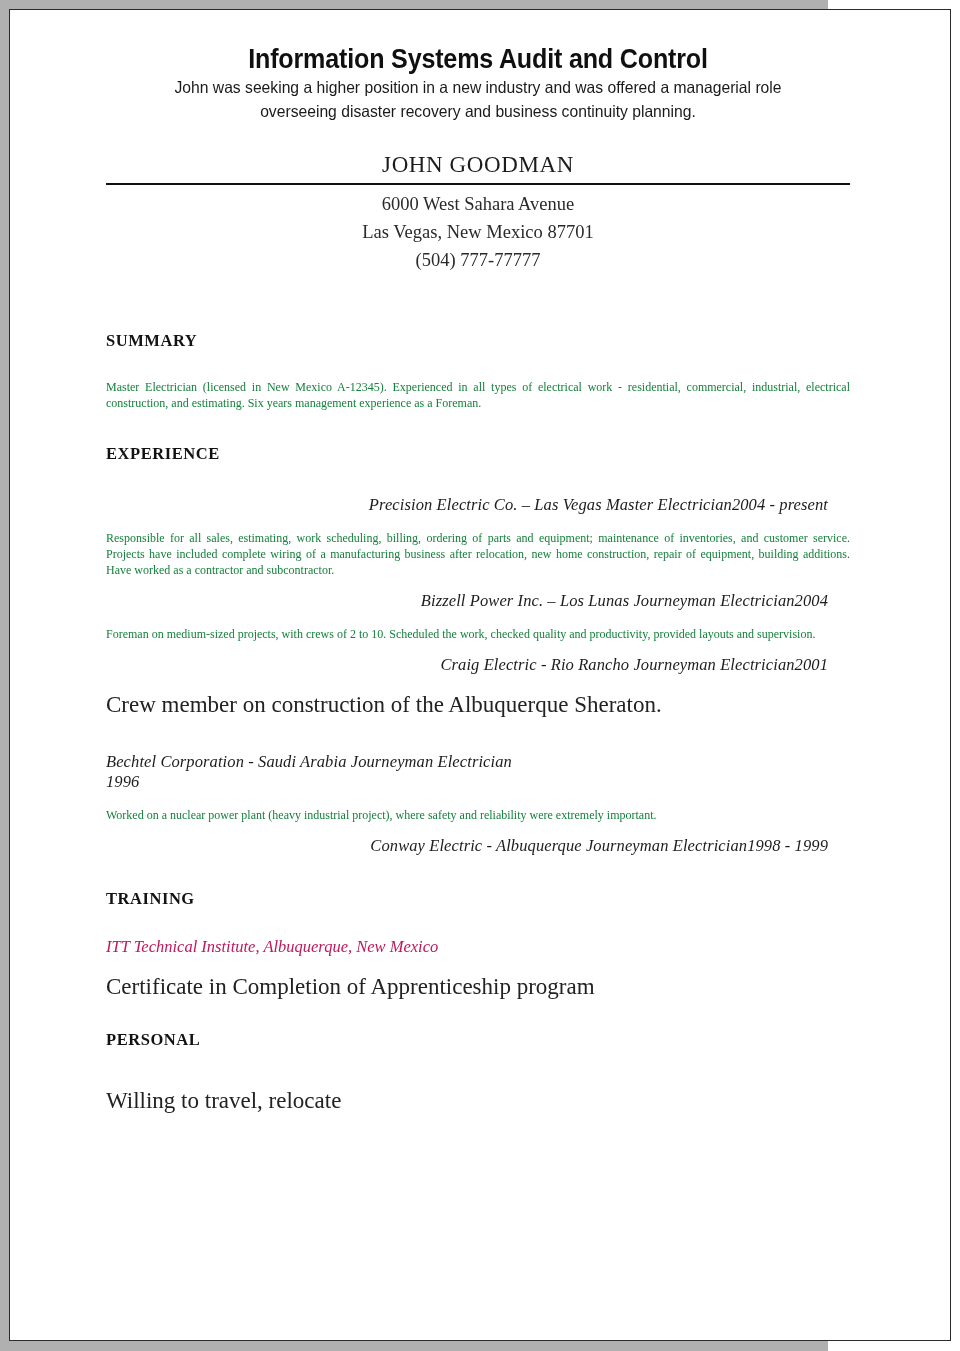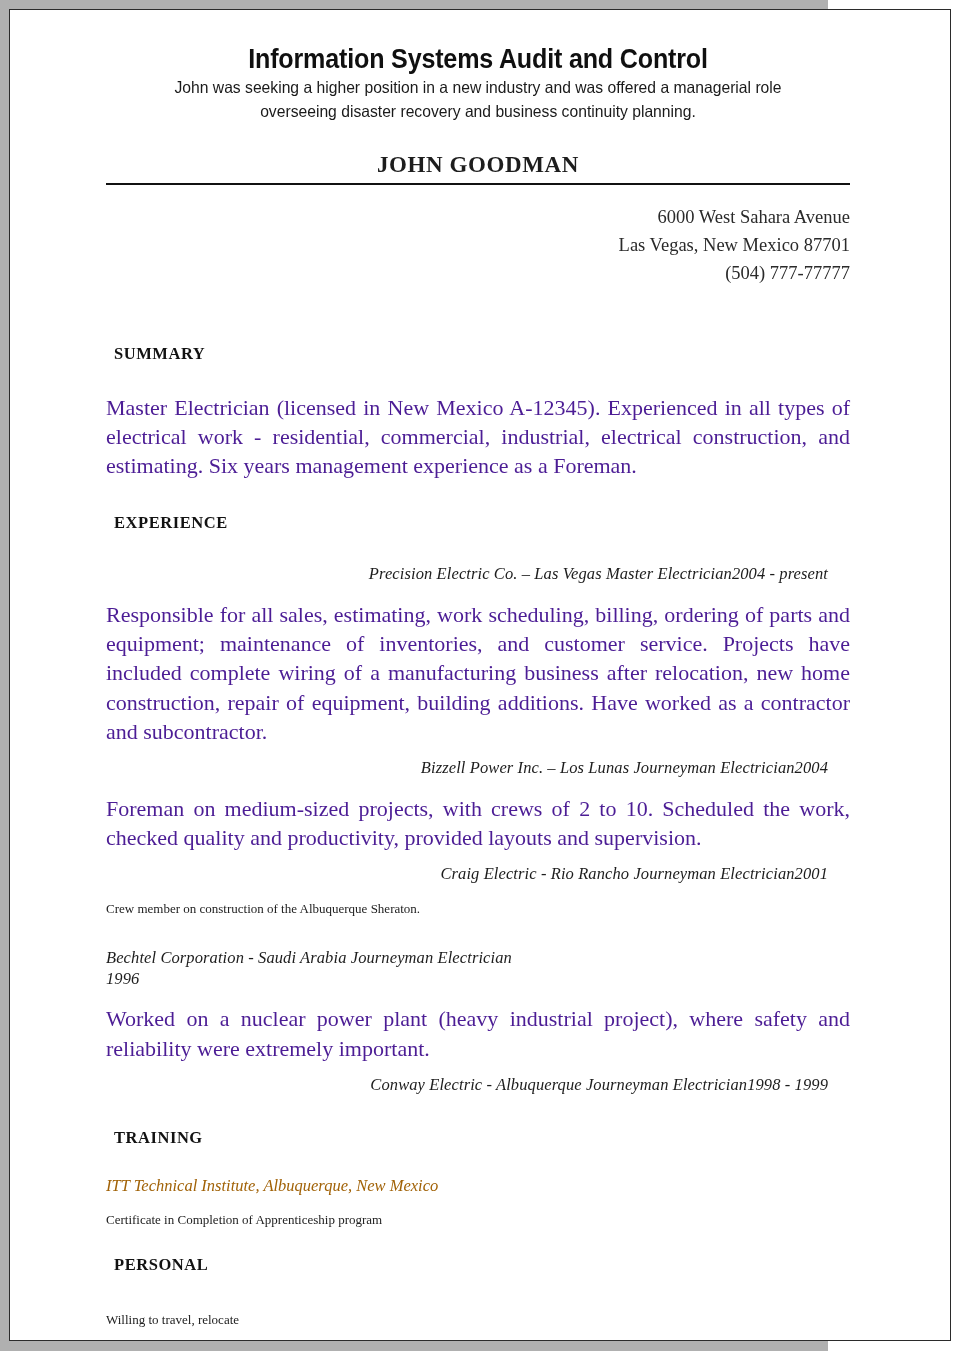--- a/index.html
+++ b/index.html
@@ -75,7 +75,7 @@
   .cand-name {
     text-align: center;
     font-size: 23px;
-    font-weight: bold;
+    font-weight: normal;
     letter-spacing: 0.6px;
     color: #1d1d1d;
     margin: 30px 0 0 0;

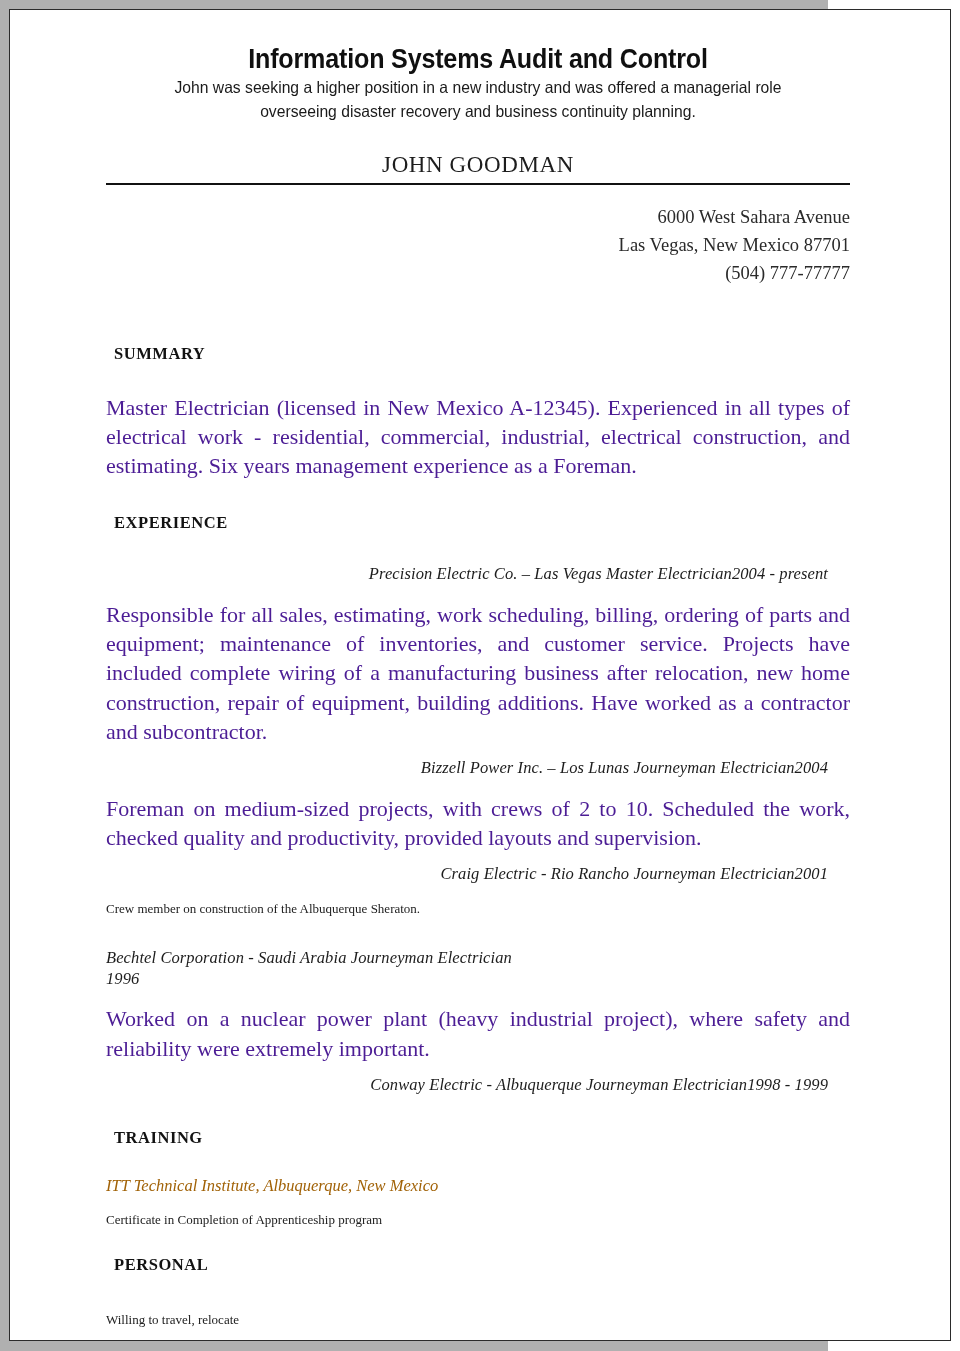--- a/index.html
+++ b/index.html
@@ -88,11 +88,11 @@
     width: 100%;
   }
   .contact-lines {
-    text-align: right;
+    text-align: center;
     font-size: 18.5px;
     line-height: 1.52;
     color: #2a2a2a;
-    margin-top: 18px;
+    margin-top: 5px;
   }
   .contact-lines div { white-space: nowrap; }
 

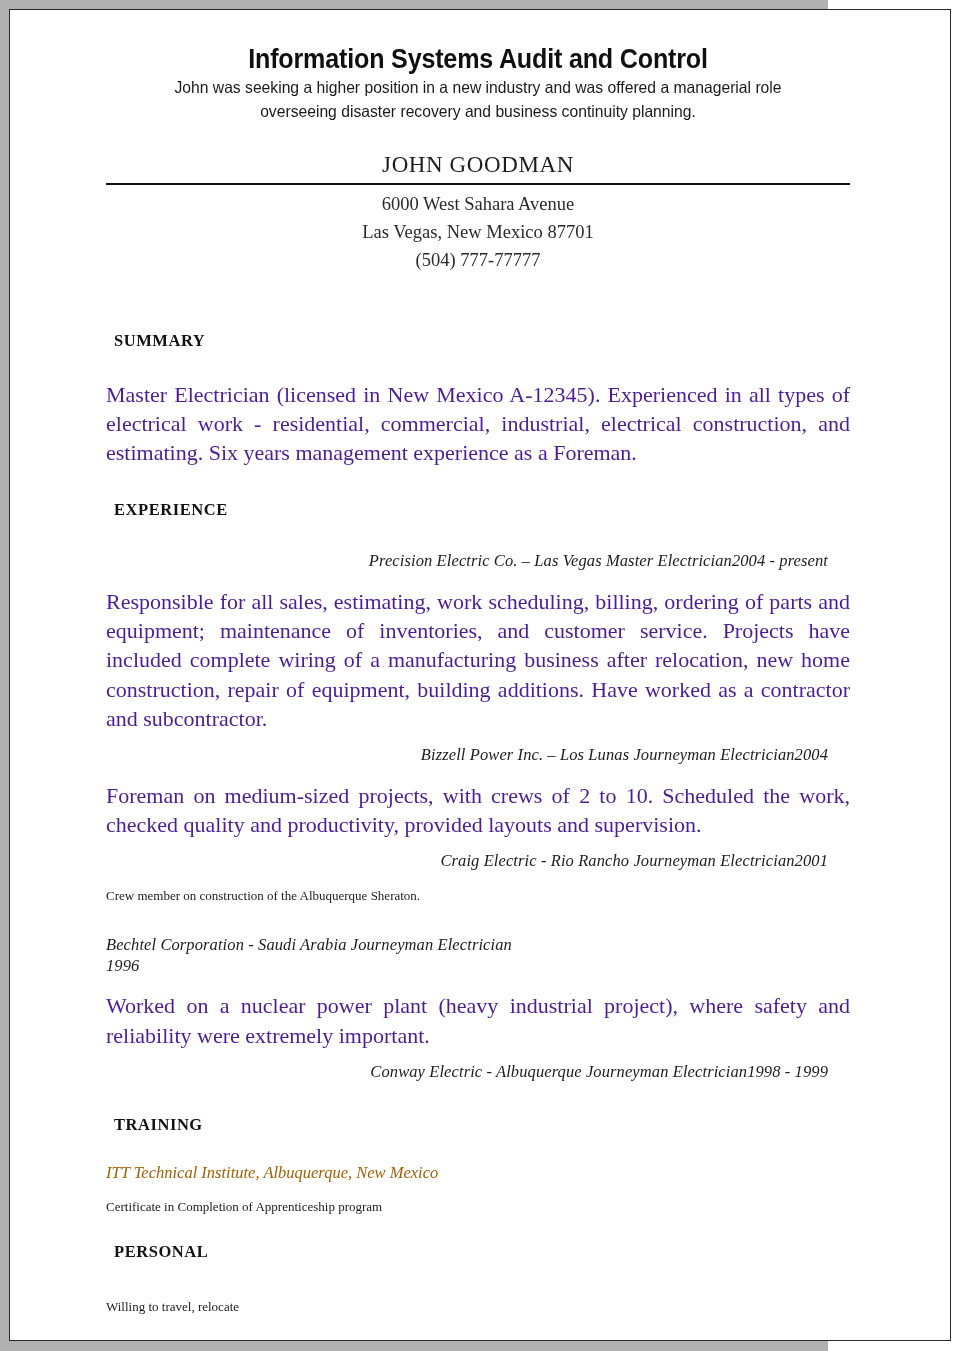--- a/index.html
+++ b/index.html
@@ -102,7 +102,7 @@
     font-weight: bold;
     letter-spacing: 0.55px;
     color: #121212;
-    margin: 8px;
+    margin: 0;
   }
 
   

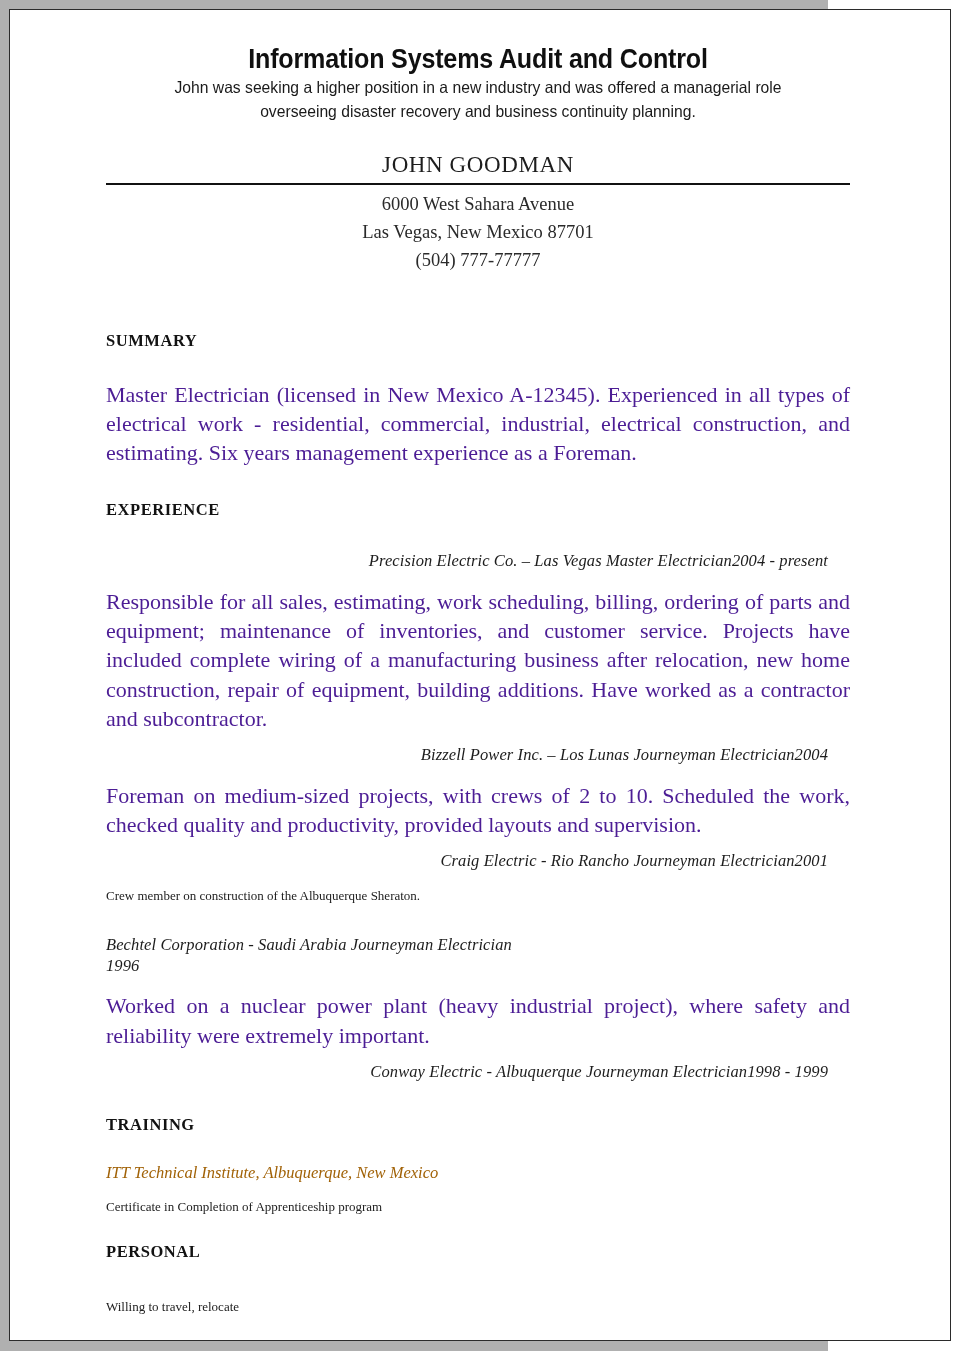--- a/index.html
+++ b/index.html
@@ -107,11 +107,11 @@
 
   
   .body-par {
-    font-size: 22px;
+    font-size: 12px;
     line-height: 1.33;
     text-align: justify;
     text-justify: inter-word;
-    color: #4c1d95;
+    color: #15803d;
     margin: 0;
   }
   .body-par-left {

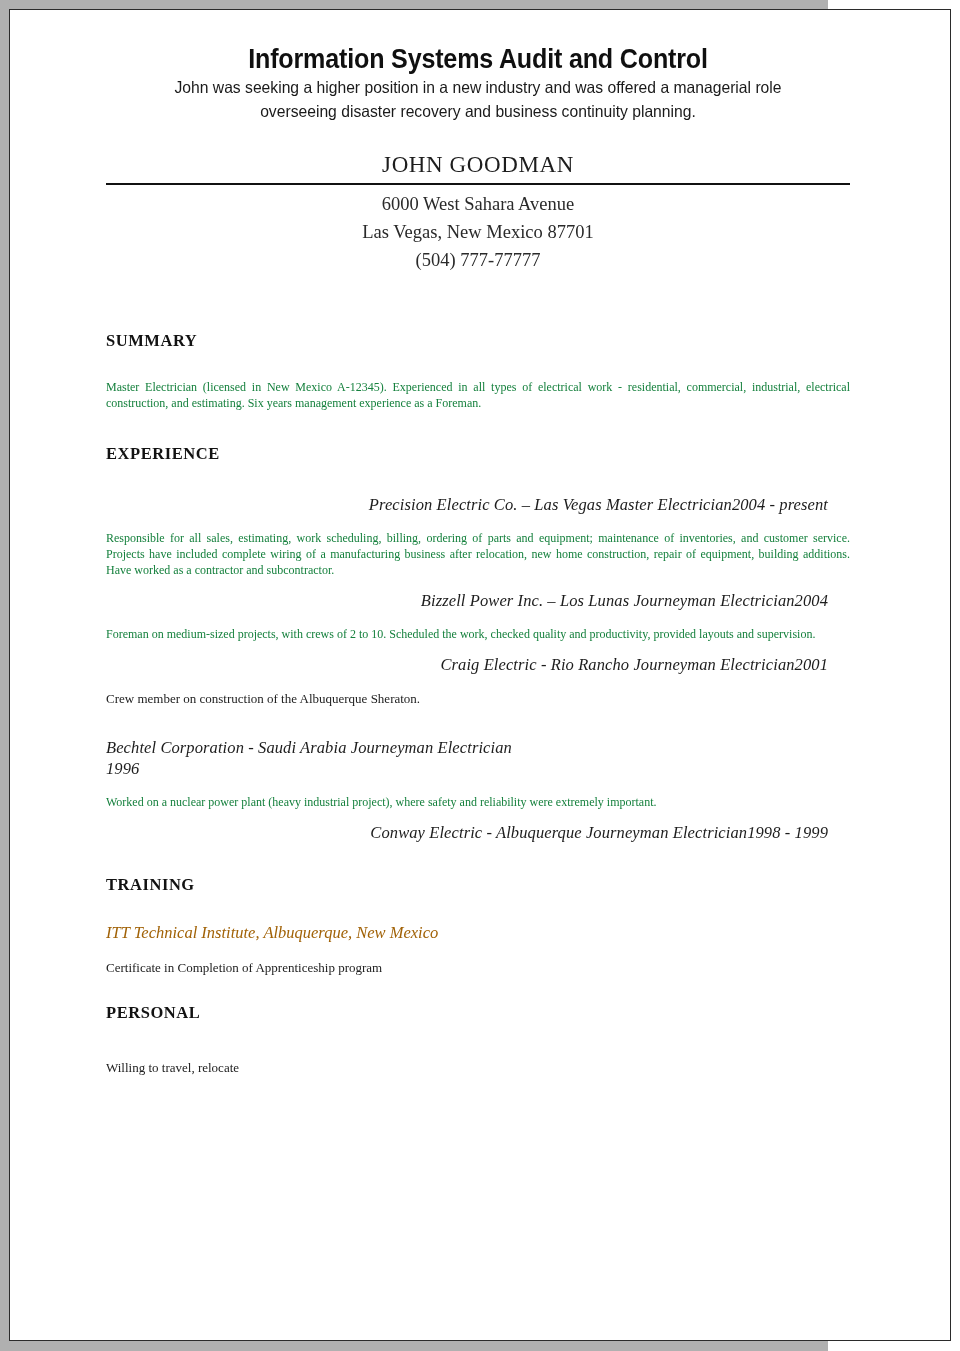--- a/index.html
+++ b/index.html
@@ -115,7 +115,7 @@
     margin: 0;
   }
   .body-par-left {
-    font-size: 13px;
+    font-size: 23px;
     line-height: 1.33;
     text-align: left;
     color: #222222;

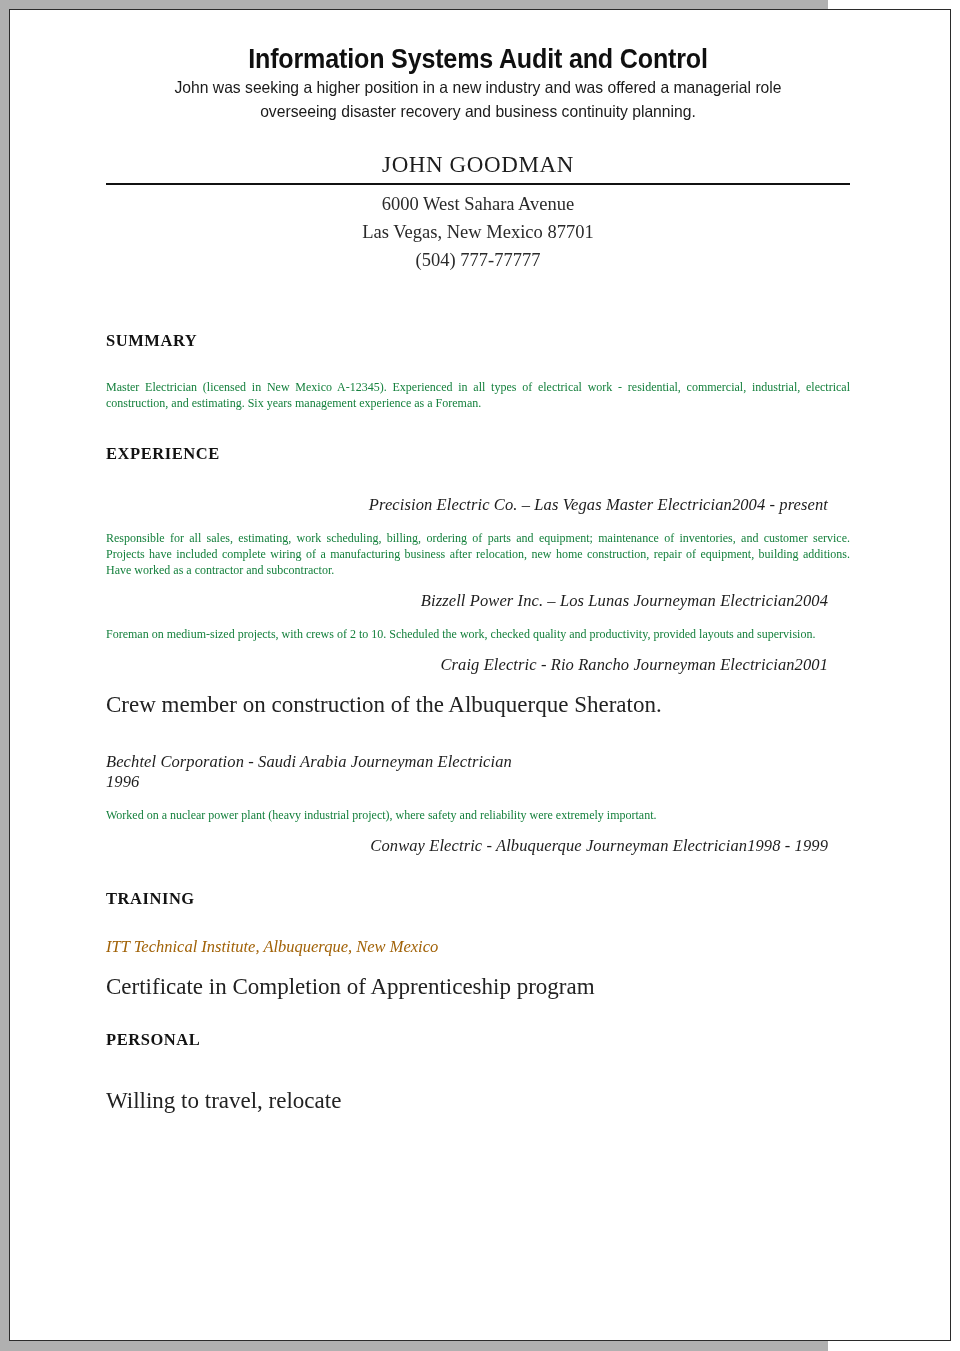--- a/index.html
+++ b/index.html
@@ -161,7 +161,7 @@
   .train-school {
     font-style: italic;
     font-size: 16.5px;
-    color: #a16207;
+    color: #be185d;
     line-height: 1.25;
   }
 </style>

